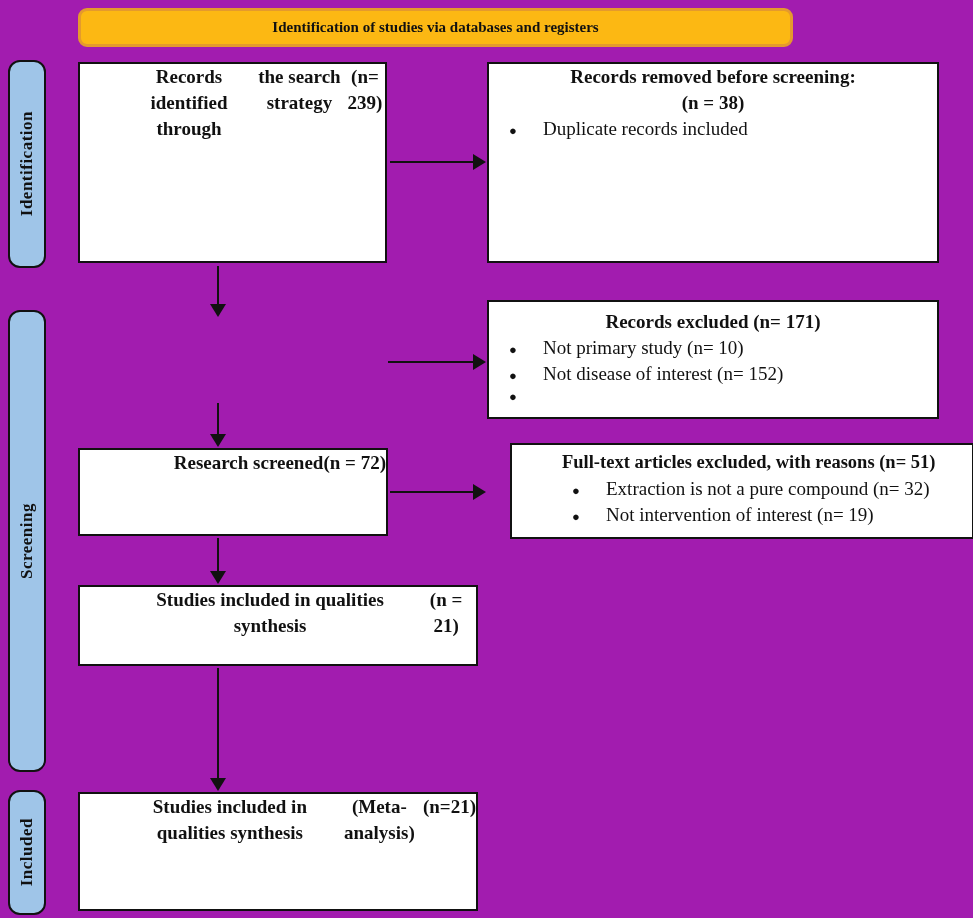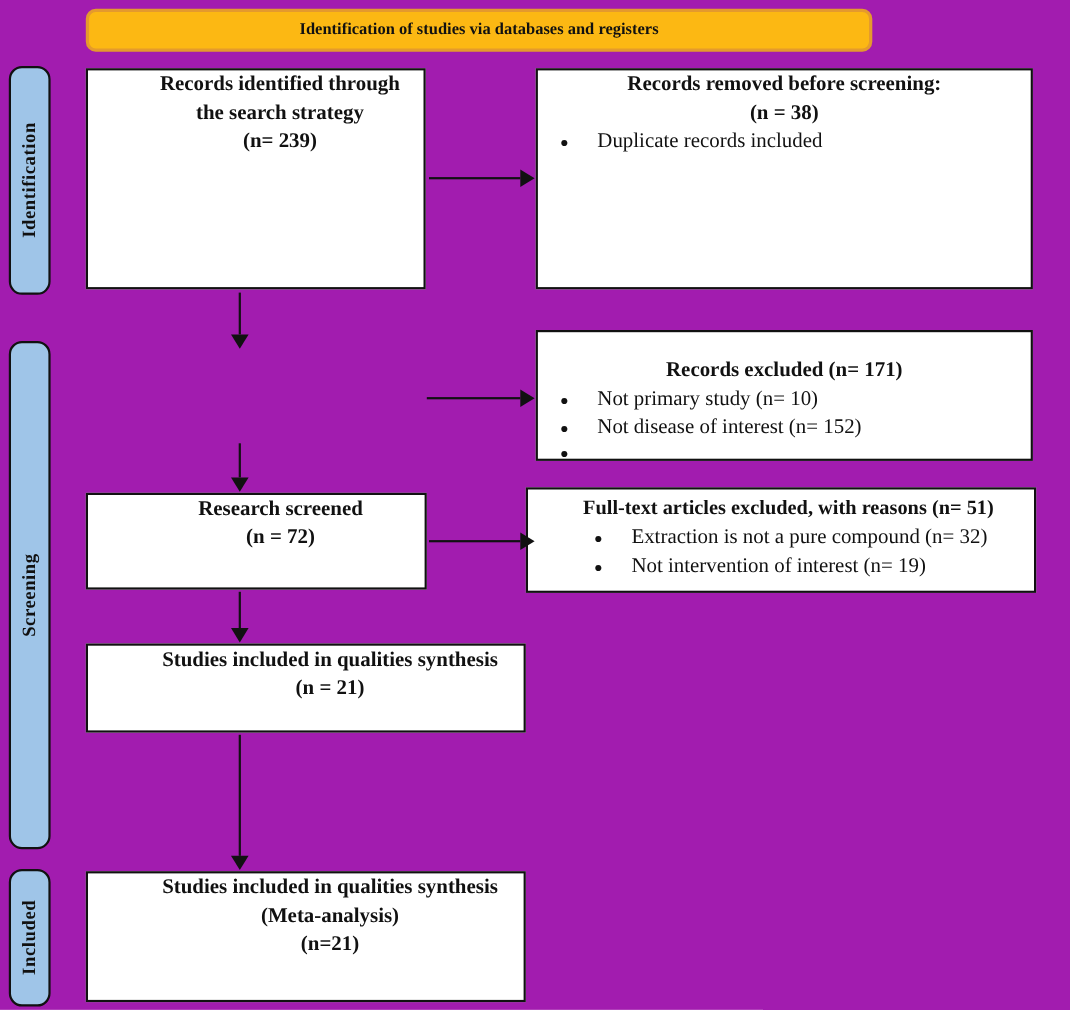--- a/index.html
+++ b/index.html
@@ -39,7 +39,7 @@
     position:absolute;background:#fff;border:2.5px solid var(--line-black);
     font-size:19px;line-height:1.38;
   }
-  .center-col{display:flex;flex-direction:column;justify-content:flex-start;text-align:center;font-weight:bold;padding-left:44px;}
+  .center-col{display:flex;justify-content:flex-end;text-align:center;font-weight:bold;padding-left:44px;}
   #box-identified{left:78px;top:62px;width:309px;height:201px;}
   #box-removed{left:487px;top:62px;width:452px;height:201px;}
   #box-after-dup{left:78px;top:318px;width:307px;height:84px;display:flex;align-items:center;

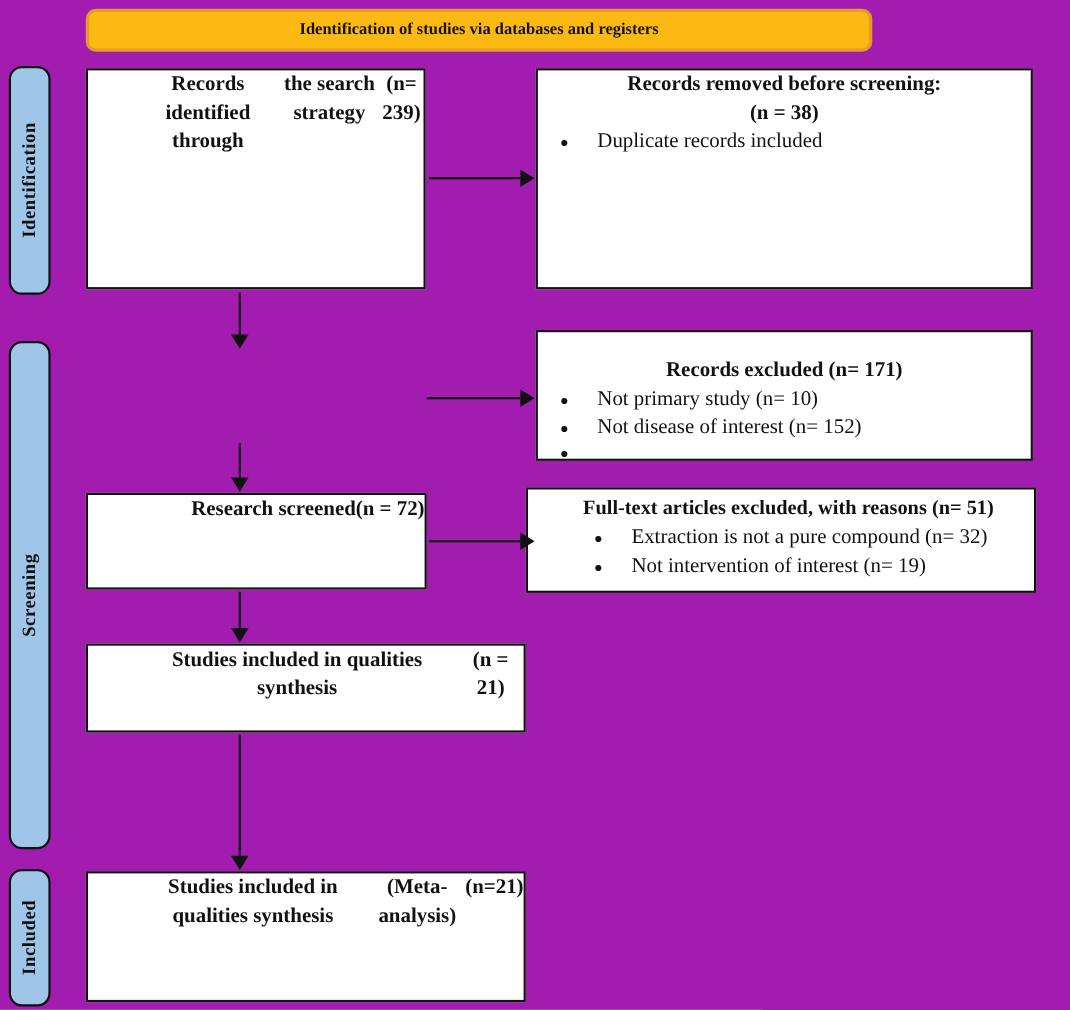--- a/index.html
+++ b/index.html
@@ -44,7 +44,7 @@
   #box-removed{left:487px;top:62px;width:452px;height:201px;}
   #box-after-dup{left:78px;top:318px;width:307px;height:84px;display:flex;align-items:center;
                  padding:0 14px;font-weight:bold;text-align:left;}
-  #box-excluded{left:487px;top:300px;width:452px;height:119px;padding-top:22px;}
+  #box-excluded{left:487px;top:300px;width:452px;height:119px;padding-top:7px;}
   #box-screened{left:78px;top:448px;width:310px;height:88px;}
   #box-fulltext{left:478px;top:443px;width:464px;height:96px;padding-top:5px;padding-left:40px;}
   #box-qualsynth{left:78px;top:585px;width:400px;height:81px;}

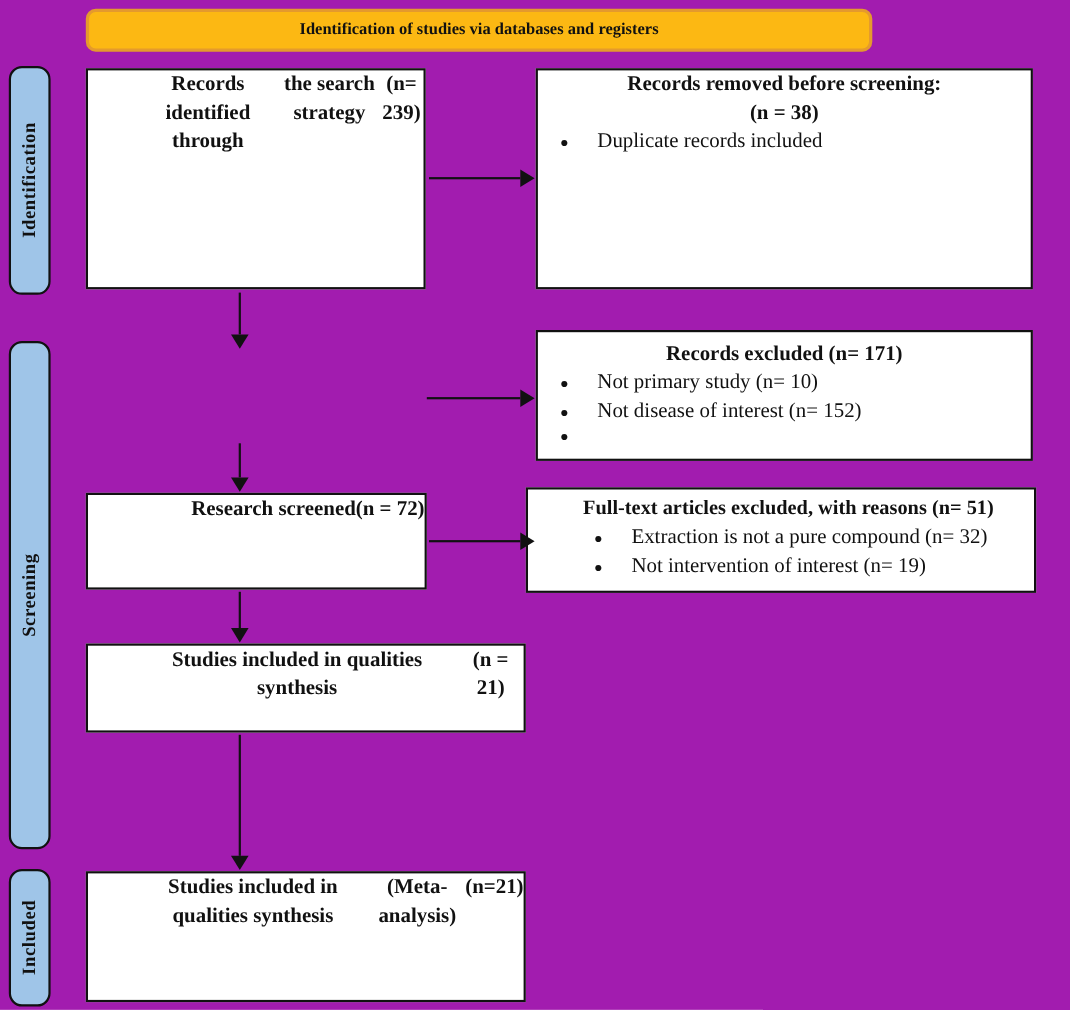--- a/index.html
+++ b/index.html
@@ -46,7 +46,7 @@
                  padding:0 14px;font-weight:bold;text-align:left;}
   #box-excluded{left:487px;top:300px;width:452px;height:119px;padding-top:7px;}
   #box-screened{left:78px;top:448px;width:310px;height:88px;}
-  #box-fulltext{left:478px;top:443px;width:464px;height:96px;padding-top:5px;padding-left:40px;}
+  #box-fulltext{left:510px;top:443px;width:464px;height:96px;padding-top:5px;padding-left:40px;}
   #box-qualsynth{left:78px;top:585px;width:400px;height:81px;}
   #box-meta{left:78px;top:792px;width:400px;height:119px;}
 

